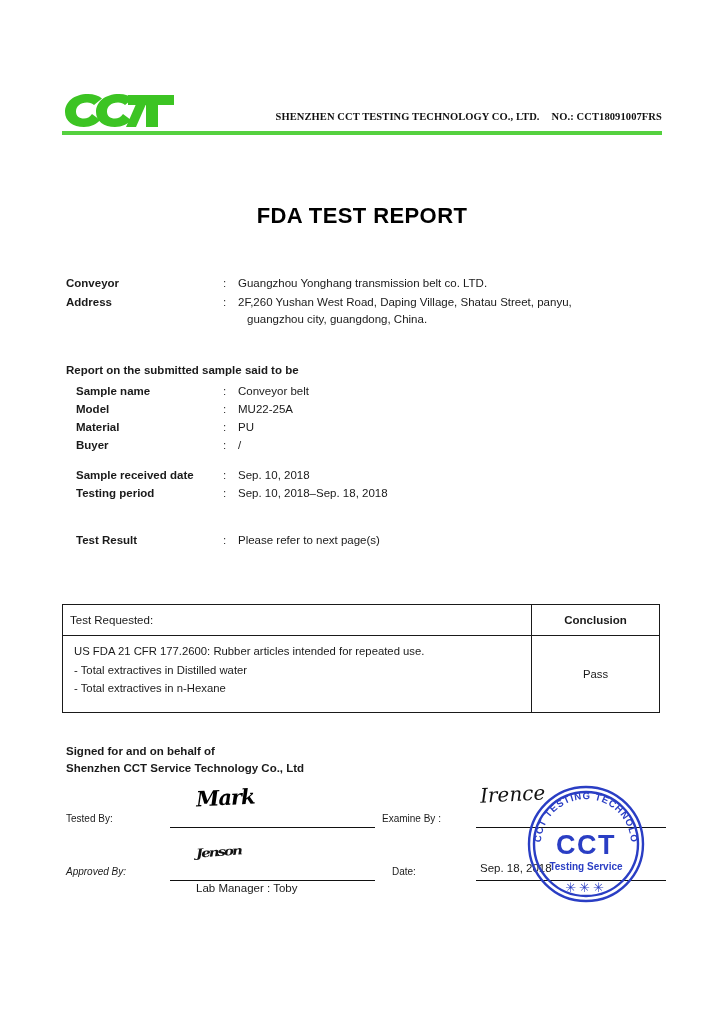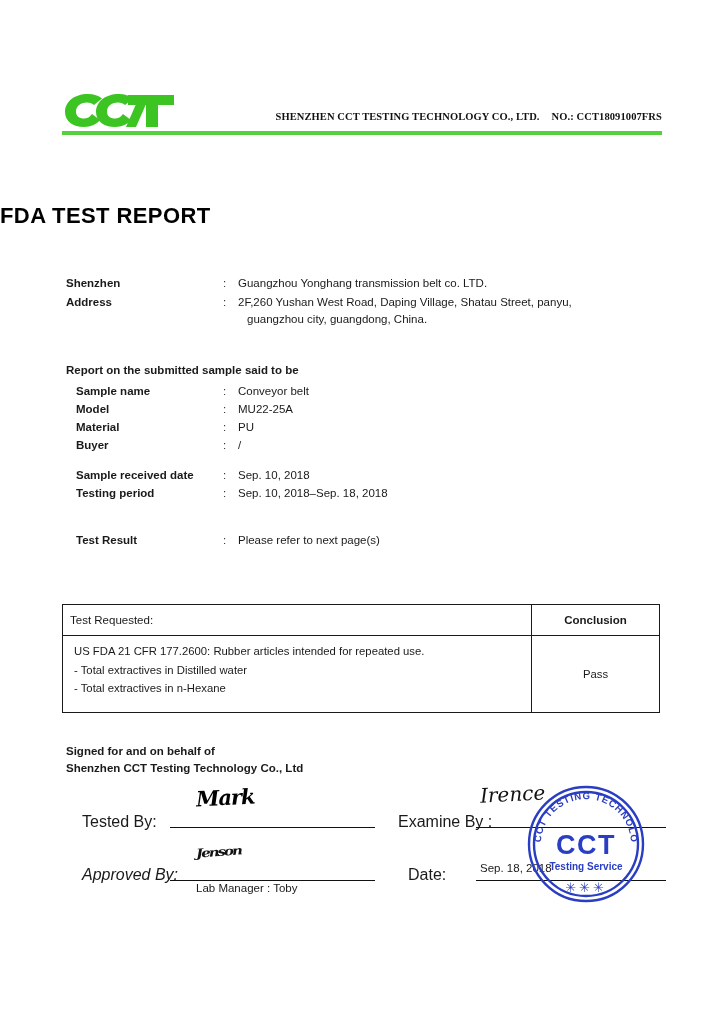--- a/index.html
+++ b/index.html
@@ -67,6 +67,7 @@
     left: 0;
     top: 203px;
     width: 724px;
+    text-align: center;
     font-size: 22px;
     font-weight: bold;
     letter-spacing: 0.4px;

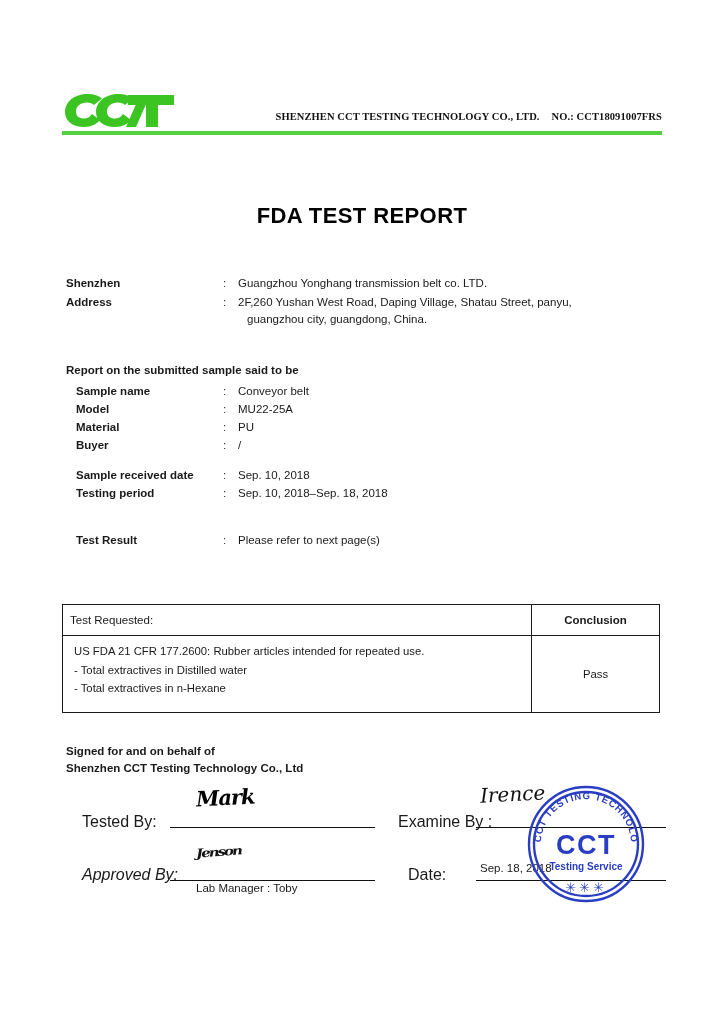--- a/index.html
+++ b/index.html
@@ -262,7 +262,7 @@
   <div class="doc-title">FDA TEST REPORT</div>
 
   <div class="field-row" style="top:277px;">
-    <span class="f-label">Shenzhen</span>
+    <span class="f-label">Conveyor</span>
     <span class="f-colon">:</span>
     <span class="f-value">Guangzhou Yonghang  transmission belt  co.  LTD.</span>
   </div>

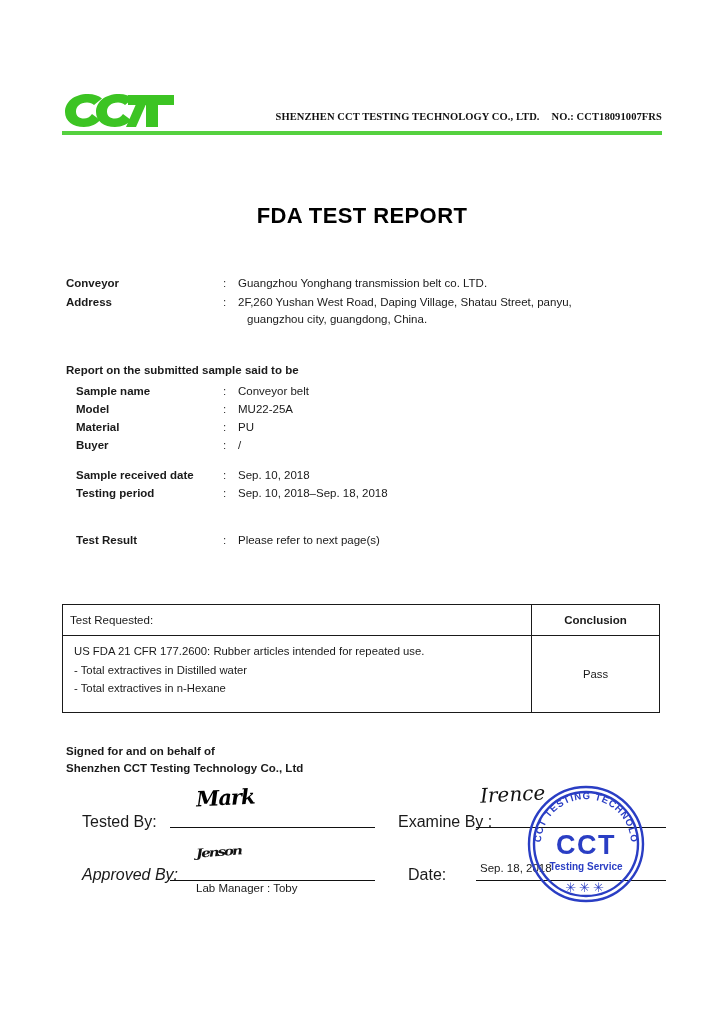--- a/index.html
+++ b/index.html
@@ -331,7 +331,7 @@
     </table>
 
   <div class="signoff-line" style="top:745px;">Signed for and on behalf of</div>
-  <div class="signoff-line" style="top:762px;">Shenzhen CCT Testing Technology Co., Ltd</div>
+  <div class="signoff-line" style="top:762px;">Shenzhen CCT Service Technology Co., Ltd</div>
 
   <div class="handwriting hw-mark">Mark</div>
   <div class="sig-label" style="left:66px; top:813px;">Tested    By:</div>

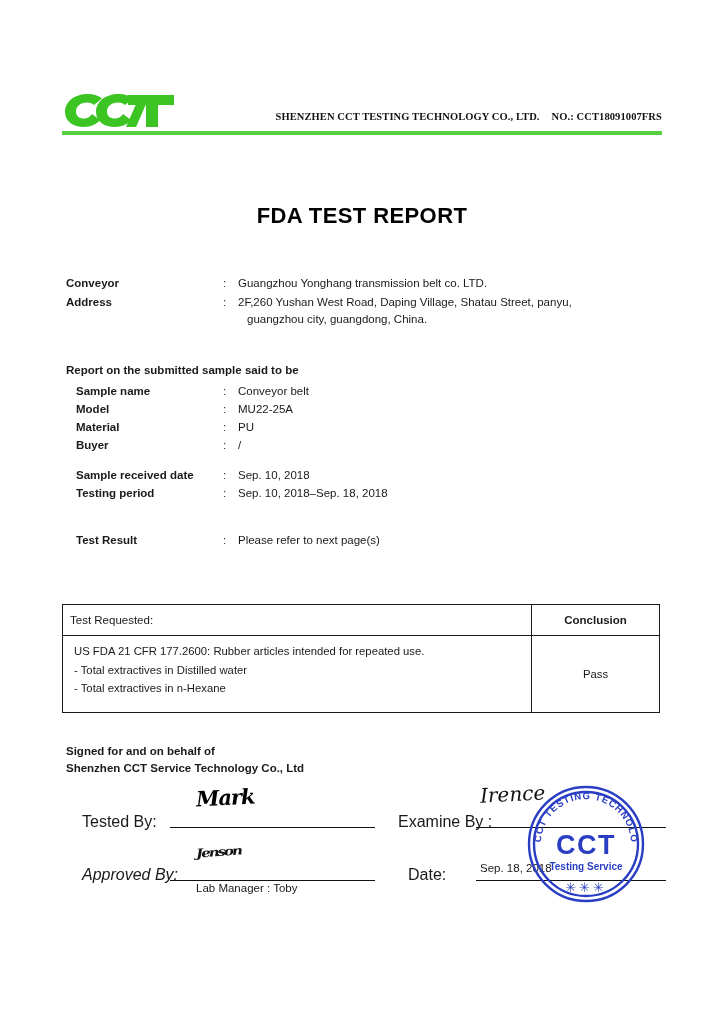--- a/index.html
+++ b/index.html
@@ -170,9 +170,8 @@
   }
   .sig-label {
     position: absolute;
-    font-size: 16px;
-    white-space: nowrap;
-    margin-left: 16px;
+    font-size: 10px;
+    white-space: nowrap;
   }
   .sig-rule {
     position: absolute;

